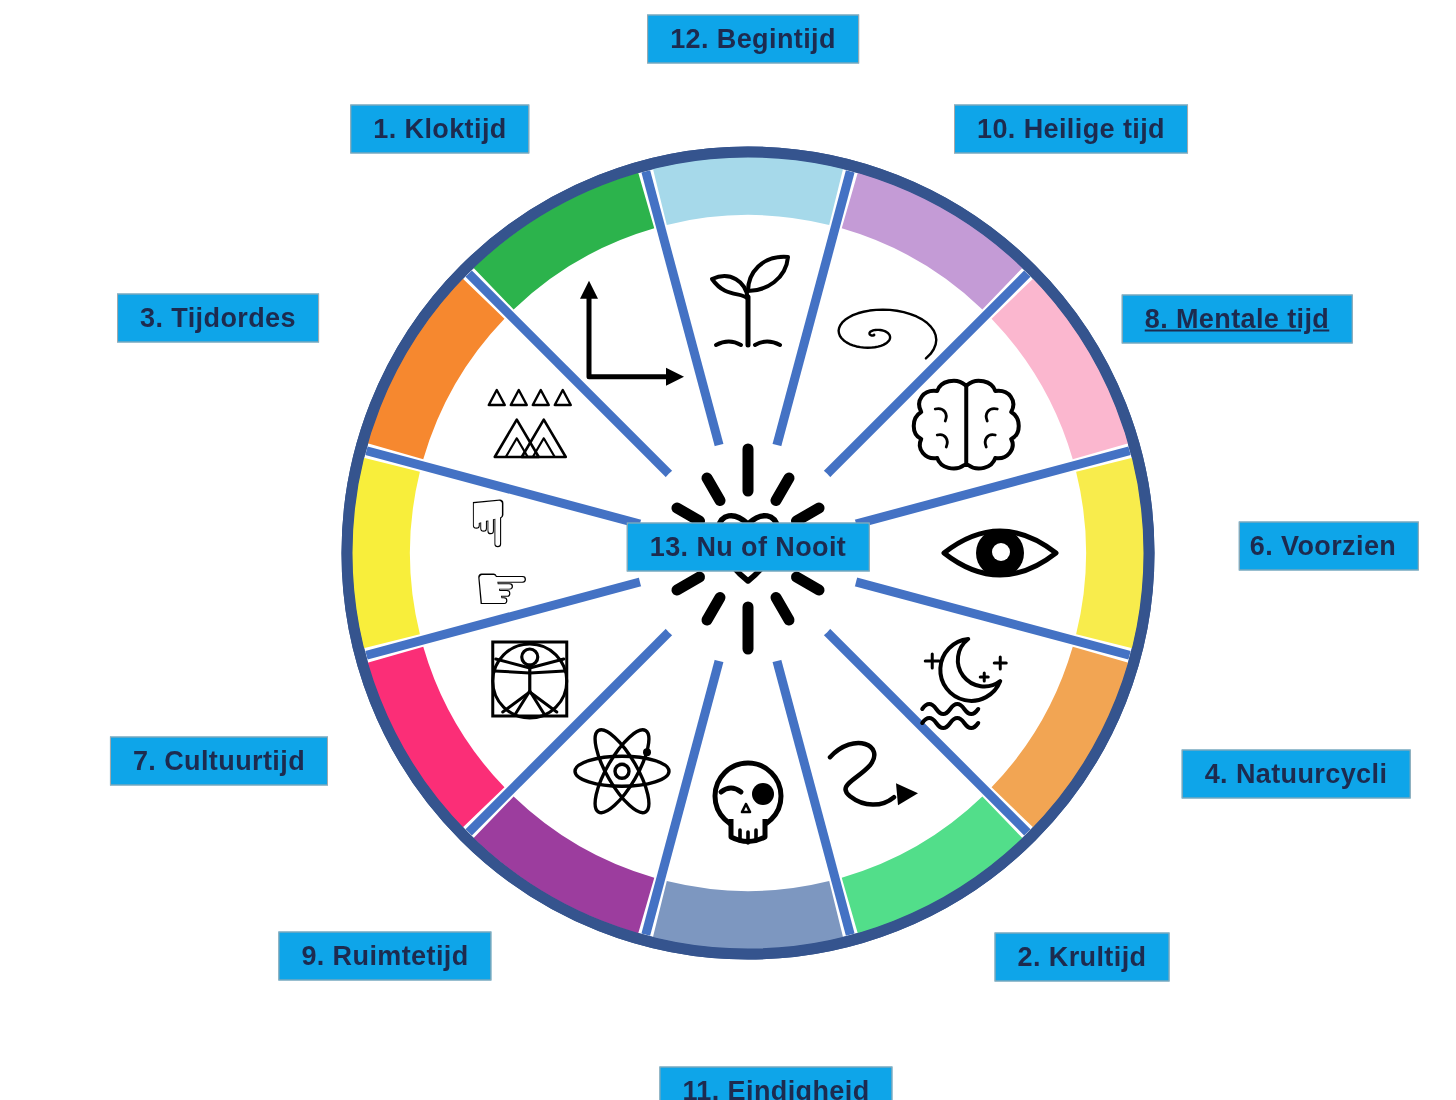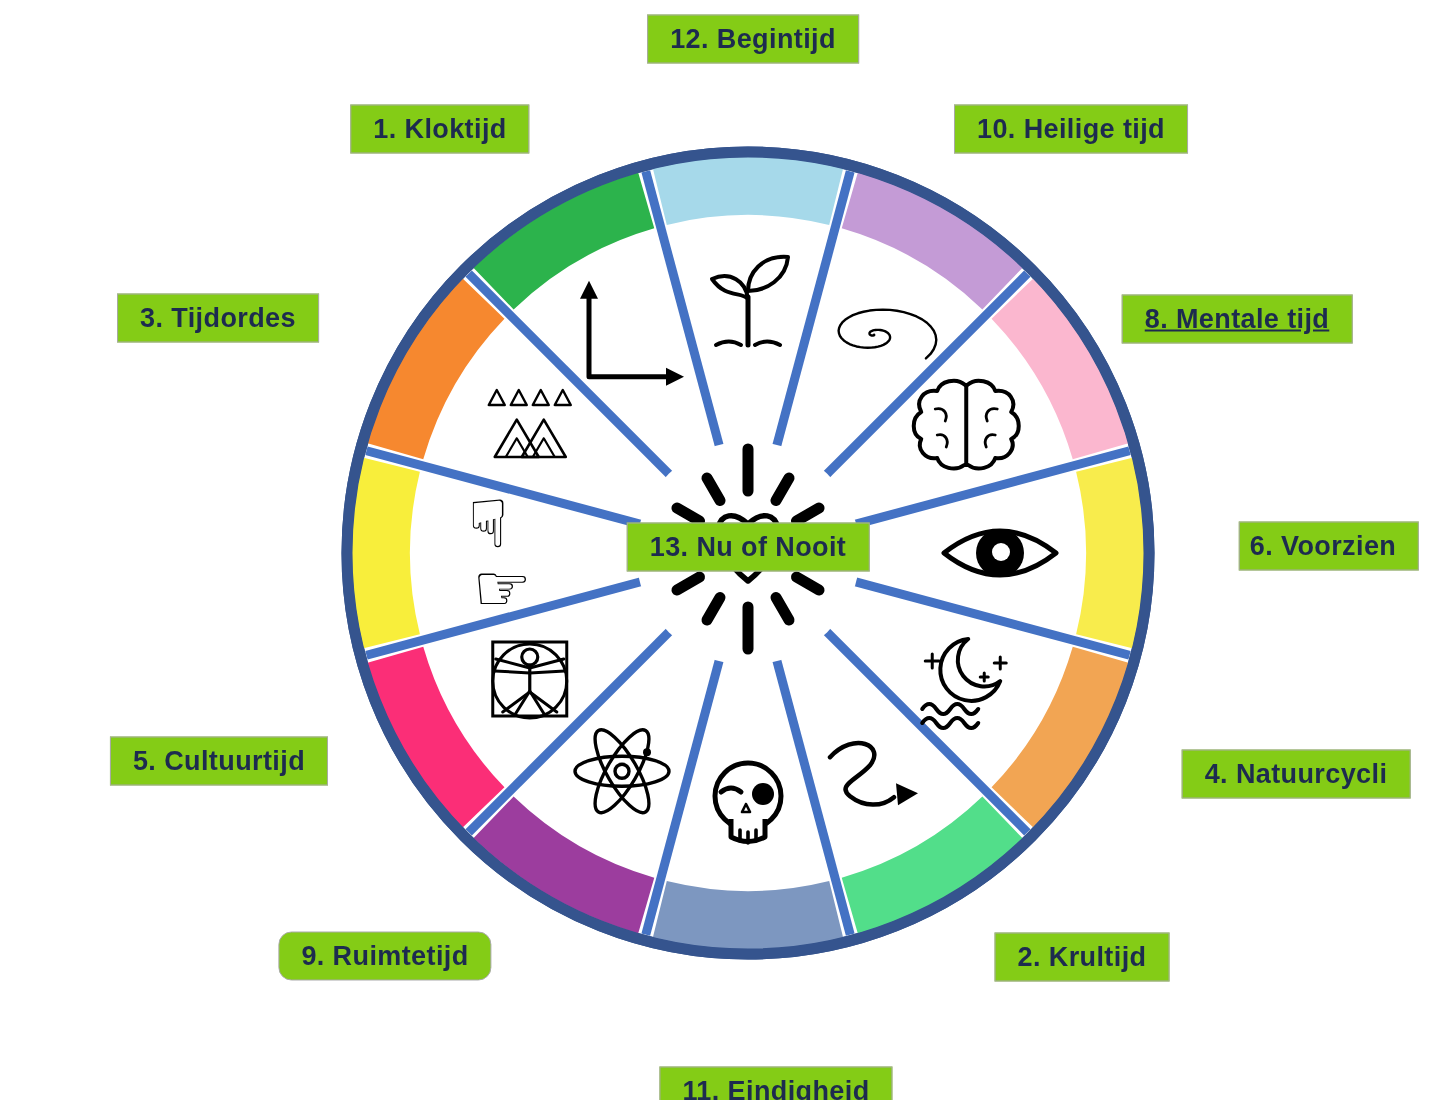--- a/index.html
+++ b/index.html
@@ -9,7 +9,7 @@
   #labels{position:absolute;left:0;top:0;width:100%;height:100%;pointer-events:none;}
   .label{
     position:absolute;transform:translate(-50%,-50%);
-    background:#84cc16;border:1px solid #a9a9a9;
+    background:#0ea5e9;border:1px solid #a9a9a9;
     padding:8px 22px;font-weight:700;font-size:27px;color:#1d2b4f;
     white-space:nowrap;z-index:3;letter-spacing:.4px;
   }

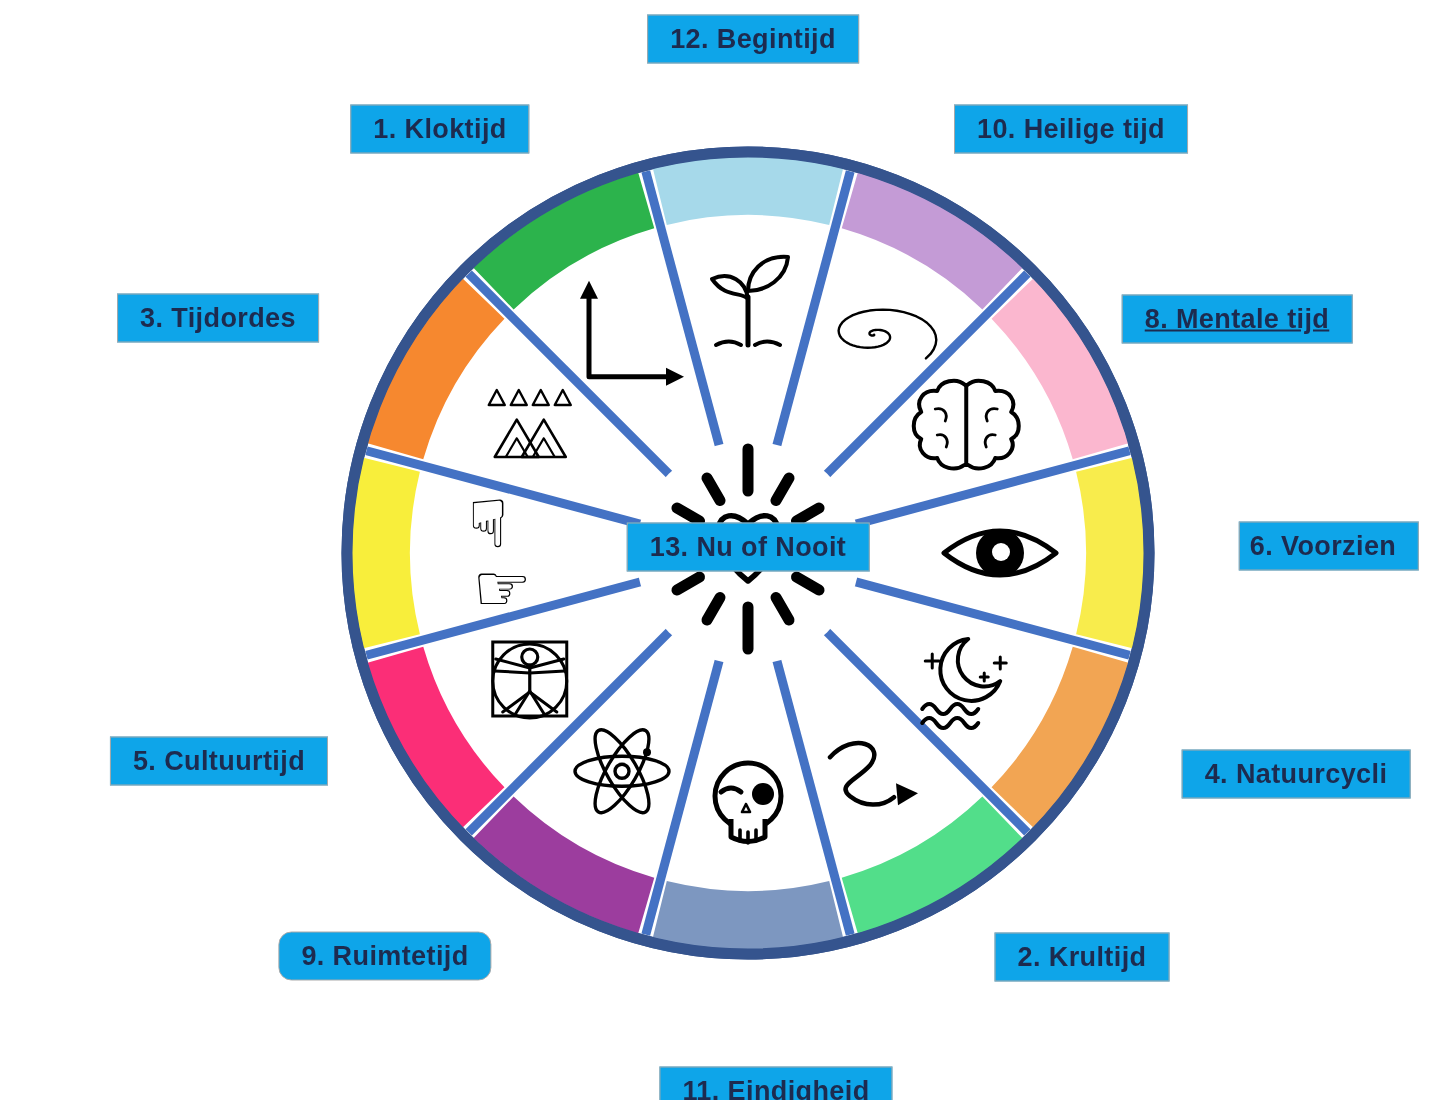--- a/index.html
+++ b/index.html
@@ -155,7 +155,7 @@
       <div class="label" style="left: 1082px; top: 957px;">2. Krultijd</div>
       <div class="label" style="left: 776px; top: 1055px; margin-top: 36px;">11. Eindigheid</div>
       <div class="label" style="left: 385px; top: 956px; border-radius: 13px;">9. Ruimtetijd</div>
-      <div class="label" style="left: 219px; top: 761px;">5. Cultuurtijd</div>
+      <div class="label" style="left: 219px; top: 761px;">7. Cultuurtijd</div>
       <div class="label" style="left: 218px; top: 318px;">3. Tijdordes</div>
       <div class="label" style="left: 440px; top: 129px;">1. Kloktijd</div>
     </div>

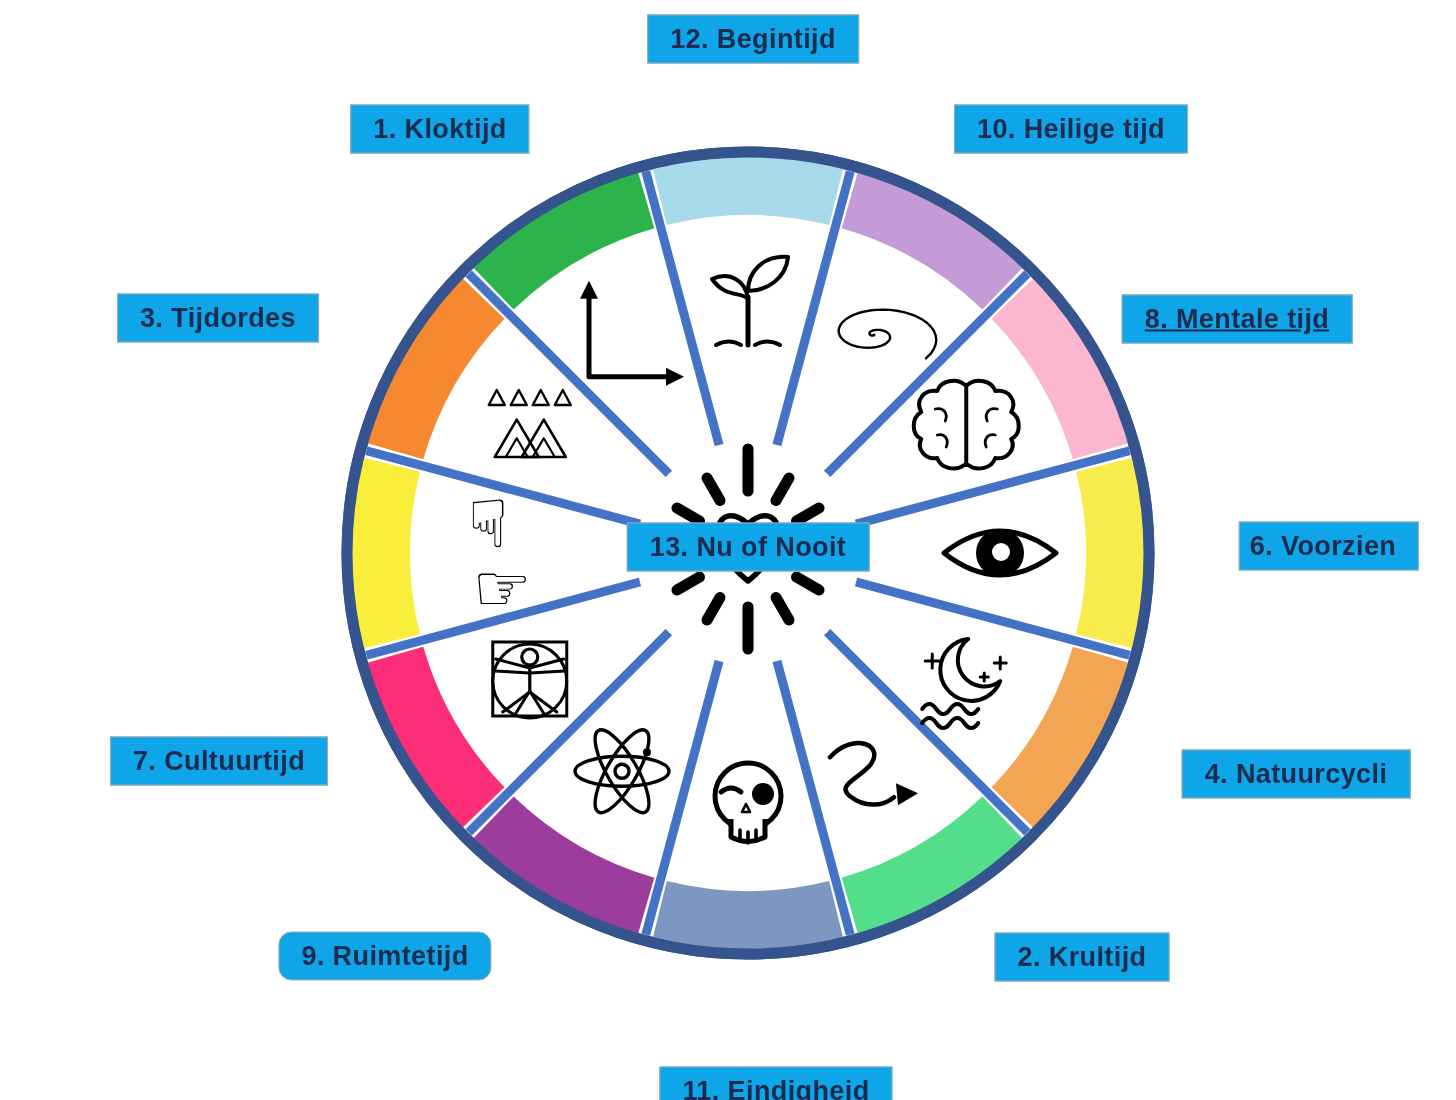--- a/index.html
+++ b/index.html
@@ -154,7 +154,7 @@
       <div class="label" style="left: 1296px; top: 762px; margin-top: 12px;">4. Natuurcycli</div>
       <div class="label" style="left: 1082px; top: 957px;">2. Krultijd</div>
       <div class="label" style="left: 776px; top: 1055px; margin-top: 36px;">11. Eindigheid</div>
-      <div class="label" style="left: 385px; top: 956px; border-radius: 13px;">9. Ruimtetijd</div>
+      <div class="label" style="left: 385px; top: 956px;">9. Ruimtetijd</div>
       <div class="label" style="left: 219px; top: 761px;">7. Cultuurtijd</div>
       <div class="label" style="left: 218px; top: 318px;">3. Tijdordes</div>
       <div class="label" style="left: 440px; top: 129px;">1. Kloktijd</div>

